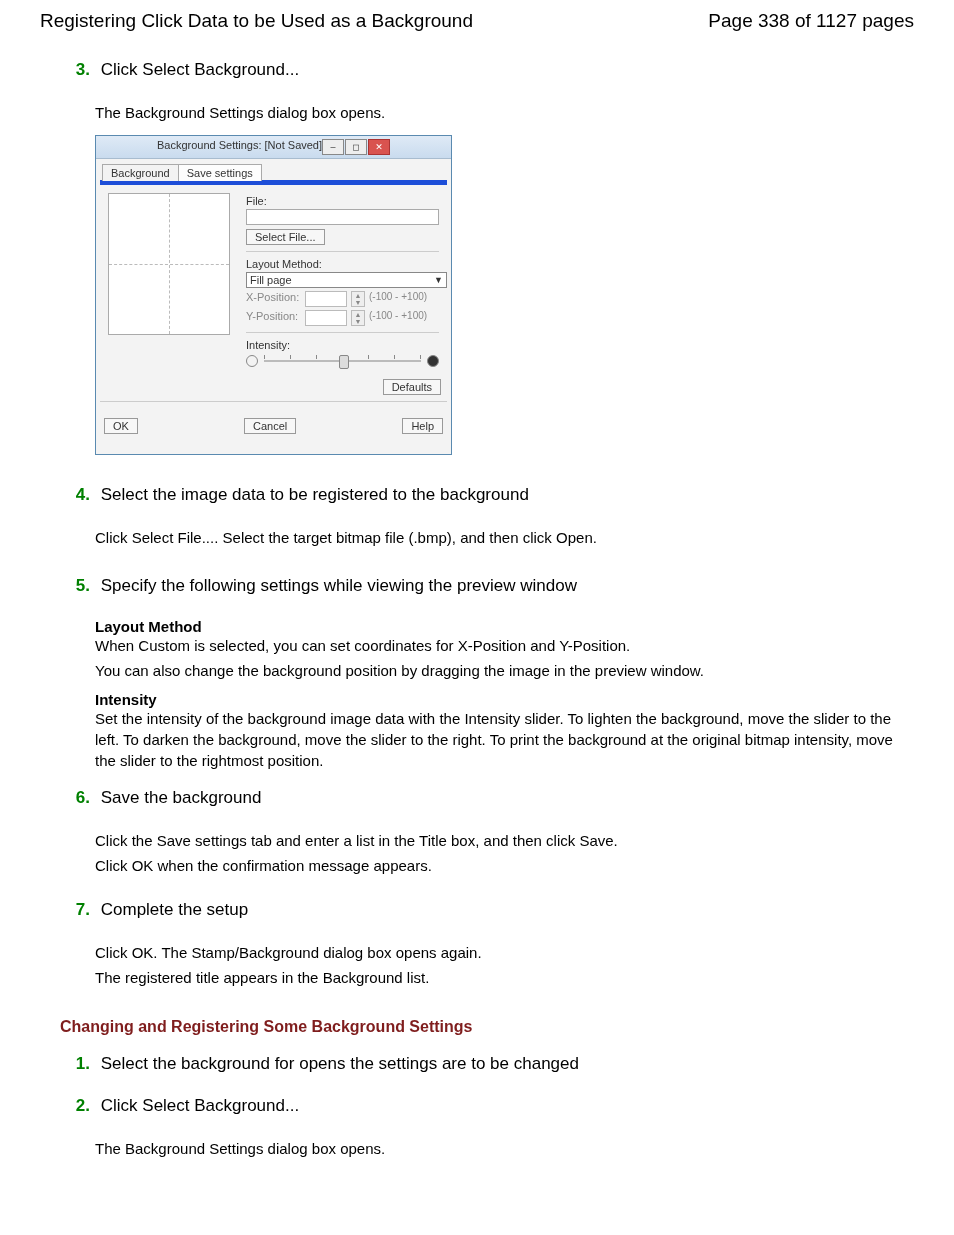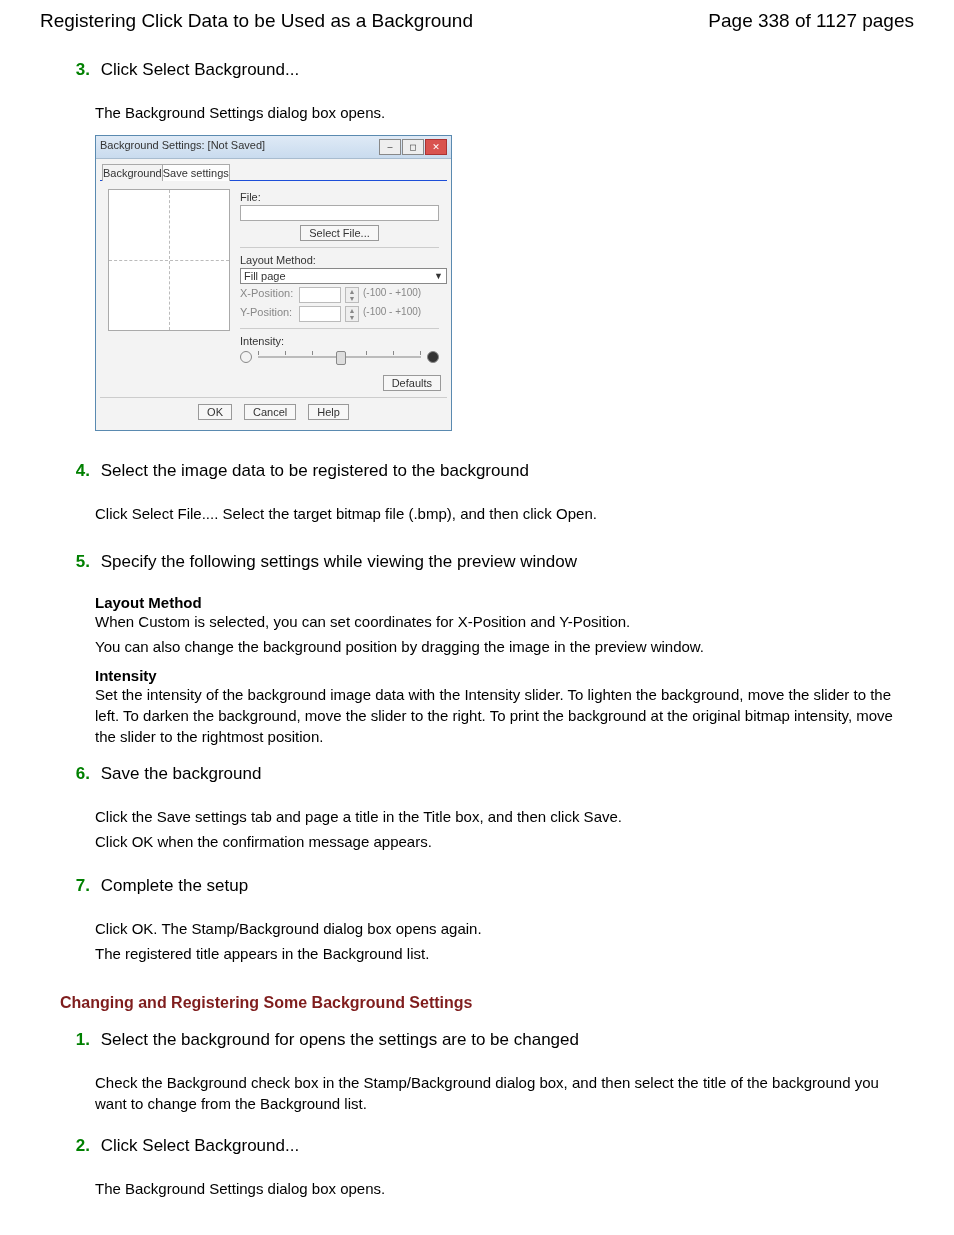--- a/index.html
+++ b/index.html
@@ -15,7 +15,7 @@
 
   
   .dlg{width:355px;margin:12px 0 30px 55px;border:1px solid #5a8ab0;background:#f3f3f3;font-size:11px;font-family:Tahoma,Arial,sans-serif;color:#333}
-  .dlg-title{background:linear-gradient(#dfeaf6,#c9dbee);padding:3px 4px;display:flex;justify-content:space-between;border-bottom:1px solid #a8bccf}
+  .dlg-title{background:linear-gradient(#dfeaf6,#c9dbee);padding:3px 4px;display:flex;justify-content:center;border-bottom:1px solid #a8bccf}
   .wbtns{display:flex;gap:1px}
   .wb{width:20px;height:14px;display:flex;align-items:center;justify-content:center;font-size:9px;border:1px solid #888;background:#eee}
   .wb.cl{background:#d9534f;color:#fff;border-color:#a33}

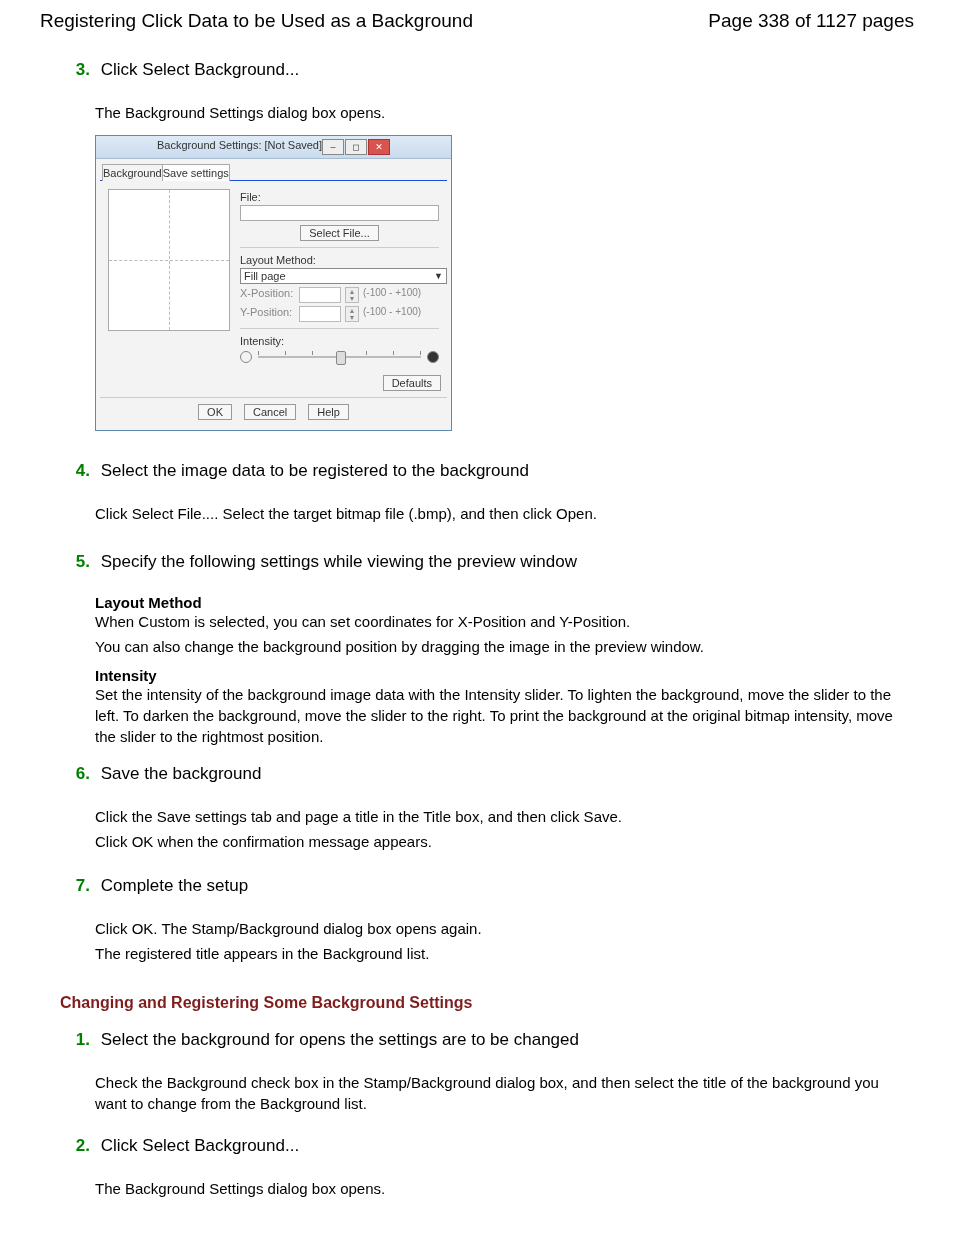--- a/index.html
+++ b/index.html
@@ -20,7 +20,7 @@
   .wb{width:20px;height:14px;display:flex;align-items:center;justify-content:center;font-size:9px;border:1px solid #888;background:#eee}
   .wb.cl{background:#d9534f;color:#fff;border-color:#a33}
   .tabs{display:flex;padding:4px 4px 0 6px}
-  .tab{padding:2px 0;border:1px solid #aaa;border-bottom:none;background:#fdfdfd;font-size:11px;margin-right:-1px;position:relative;top:1px}
+  .tab{padding:2px 8px;border:1px solid #aaa;border-bottom:none;background:#fdfdfd;font-size:11px;margin-right:-1px;position:relative;top:1px}
   .tab.on{background:#f3f3f3;z-index:2}
   .tab-pane{border-top:1px solid #1d4ed8;margin:0 4px;padding:8px;display:flex;gap:10px}
   .preview{width:120px;height:140px;border:1px solid #aaa;background:#fff;position:relative}

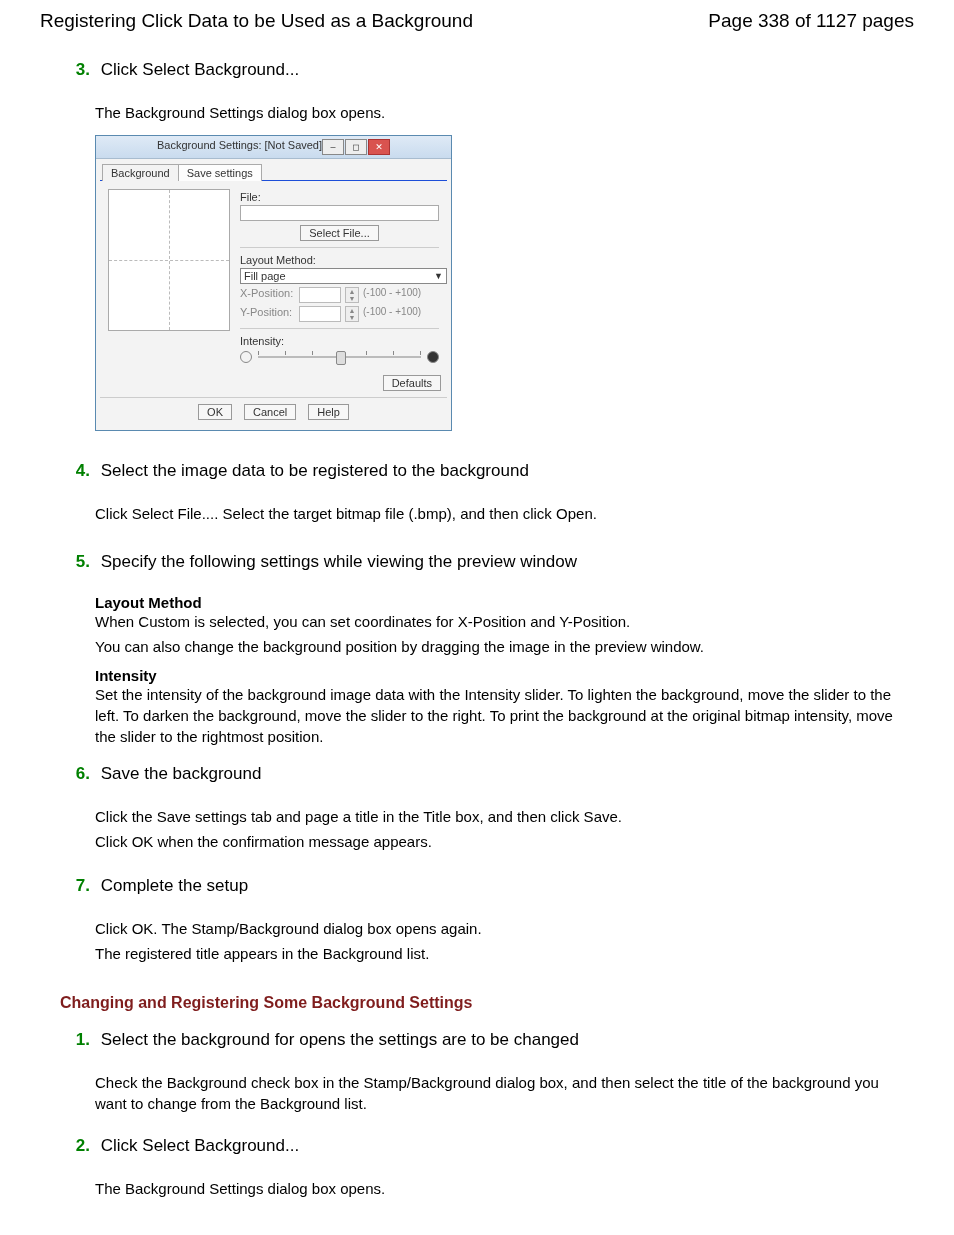--- a/index.html
+++ b/index.html
@@ -22,7 +22,7 @@
   .tabs{display:flex;padding:4px 4px 0 6px}
   .tab{padding:2px 8px;border:1px solid #aaa;border-bottom:none;background:#fdfdfd;font-size:11px;margin-right:-1px;position:relative;top:1px}
   .tab.on{background:#f3f3f3;z-index:2}
-  .tab-pane{border-top:1px solid #1d4ed8;margin:0 4px;padding:8px;display:flex;gap:10px}
+  .tab-pane{border-top:5px solid #1d4ed8;margin:0 4px;padding:8px;display:flex;gap:16px}
   .preview{width:120px;height:140px;border:1px solid #aaa;background:#fff;position:relative}
   .preview::before,.preview::after{content:"";position:absolute;border:0 dashed #bbb}
   .preview::before{top:0;bottom:0;left:50%;border-left-width:1px}

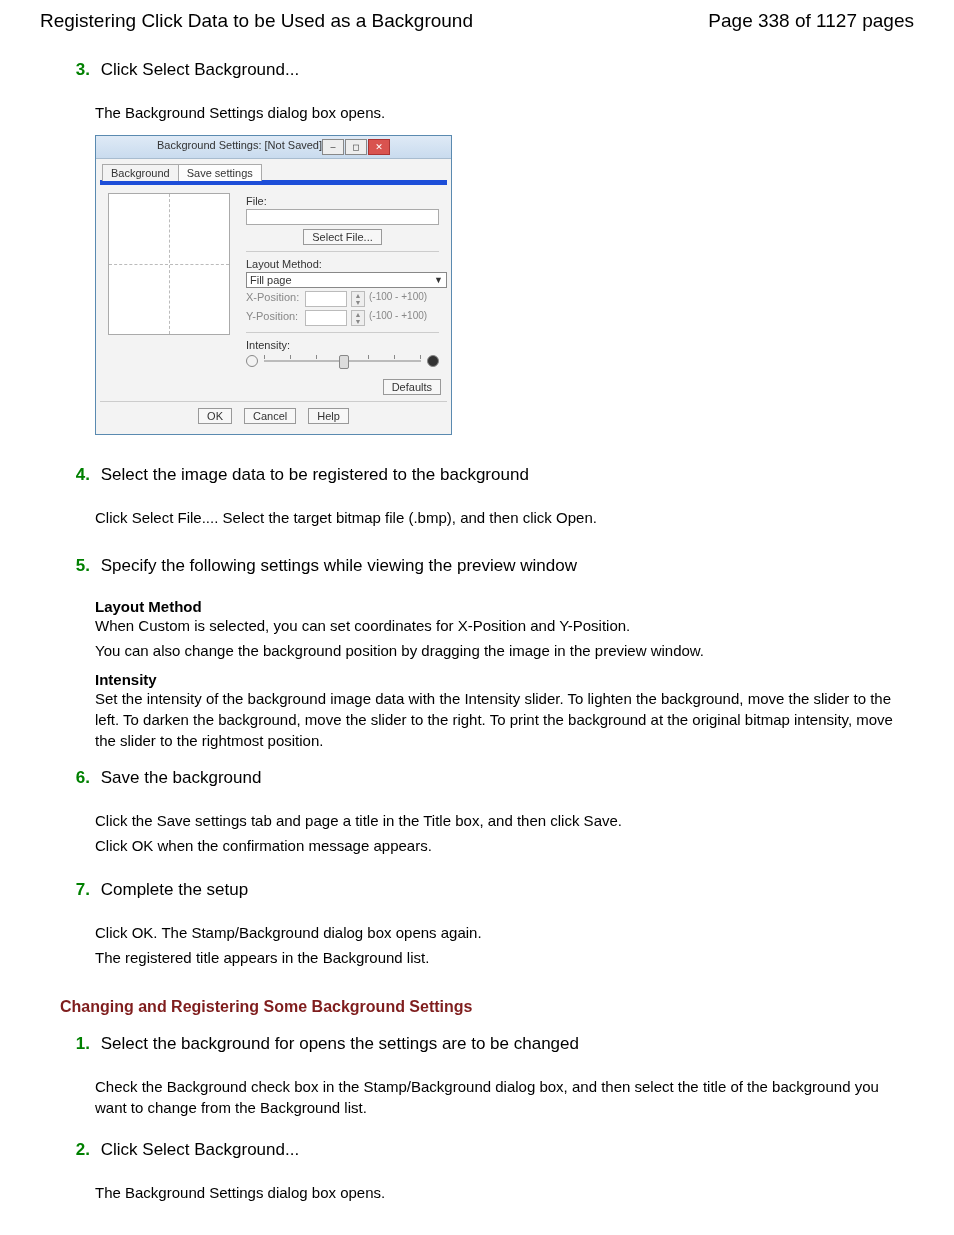--- a/index.html
+++ b/index.html
@@ -31,7 +31,7 @@
   .lbl{margin:2px 0}
   .txt{width:100%;height:16px;border:1px solid #aaa;background:#fff;box-sizing:border-box}
   .btn{border:1px solid #999;background:#f7f7f7;padding:1px 8px;font-size:11px;display:inline-block}
-  .rrow{text-align:center;margin:4px 0}
+  .rrow{text-align:left;margin:4px 0}
   .sel{width:100%;border:1px solid #888;background:#fff;padding:1px 3px;display:flex;justify-content:space-between;align-items:center}
   .caret{font-size:9px}
   .pos{display:flex;align-items:flex-start;gap:4px;margin:3px 0;color:#888}

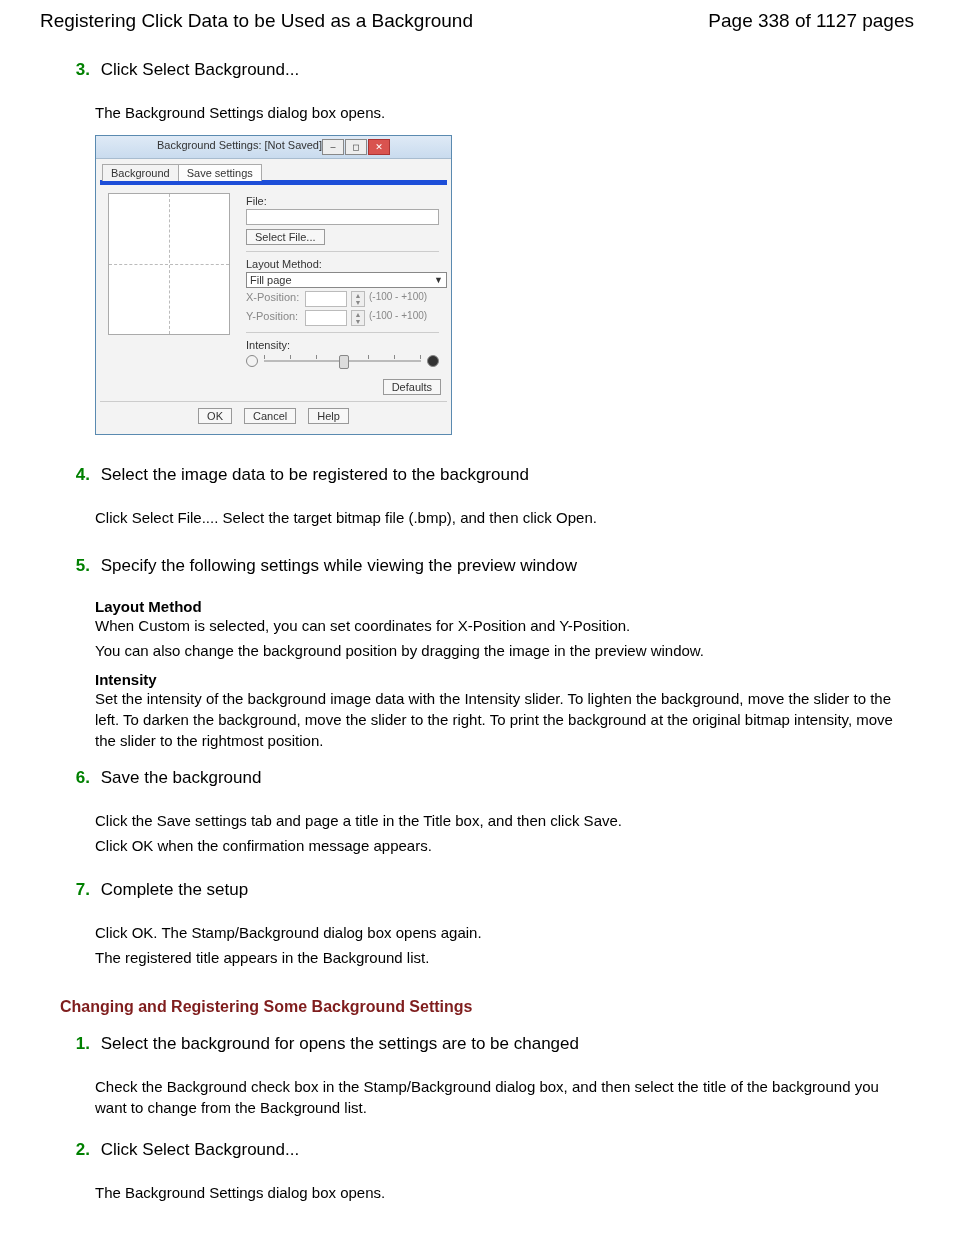--- a/index.html
+++ b/index.html
@@ -47,7 +47,7 @@
   .ticks{position:absolute;top:-5px;left:0;right:0;display:flex;justify-content:space-between}
   .ticks span{width:1px;height:4px;background:#888}
   .thumb{position:absolute;left:48%;top:-5px;width:8px;height:12px;background:#ddd;border:1px solid #888;border-radius:2px}
-  .dlg-bot{border-top:1px solid #ccc;margin:4px;padding:6px 4px;display:flex;justify-content:center;gap:12px}
+  .dlg-bot{border-top:1px solid #ccc;margin:4px;padding:16px 4px;display:flex;justify-content:space-between;gap:6px}
   .def-row{text-align:right;padding:4px 10px 2px 0}
 </style>
 </head>

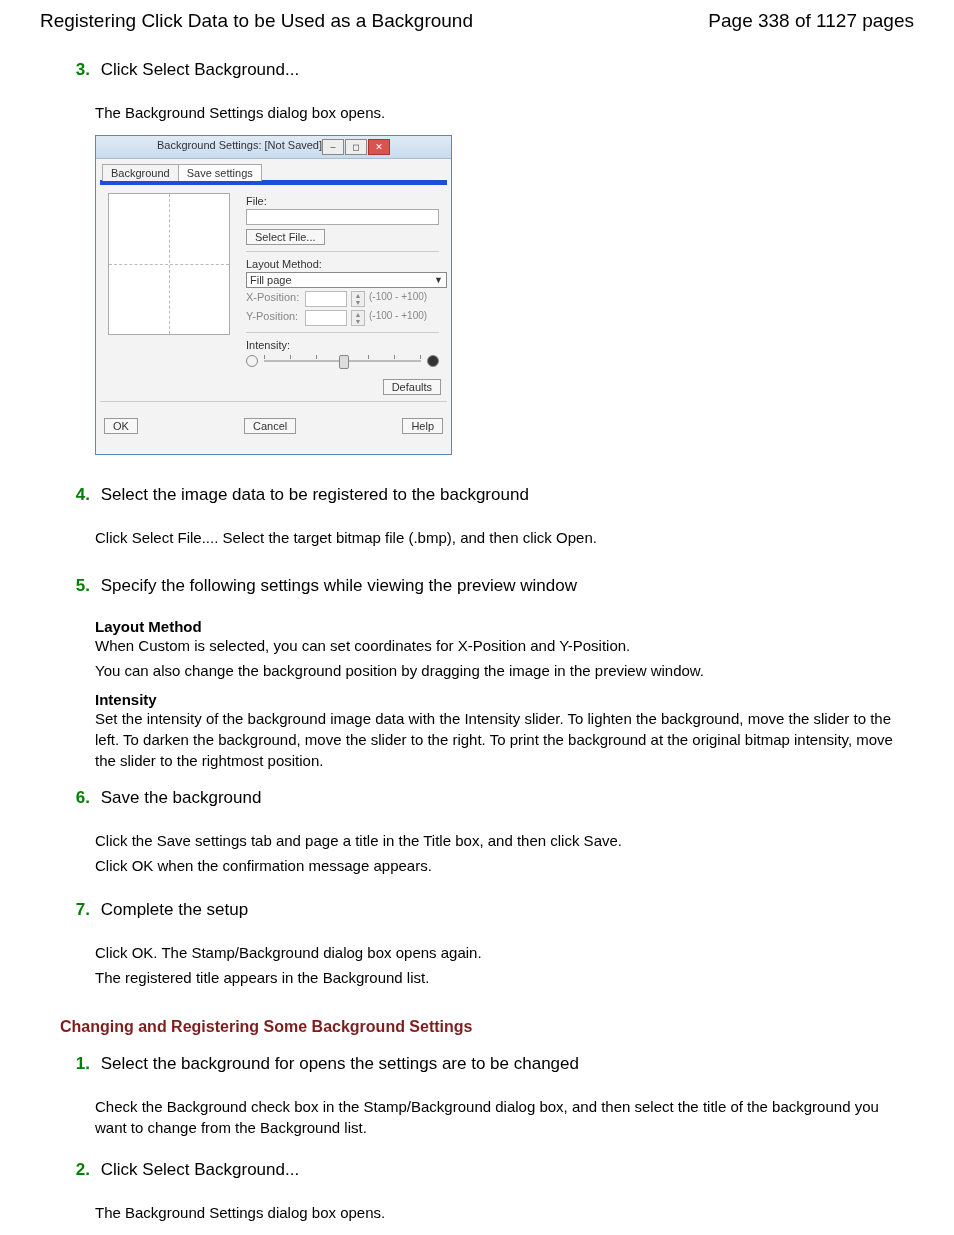--- a/index.html
+++ b/index.html
@@ -146,7 +146,7 @@
   <div class="step" style="margin-top:17px">
       <div class="step-h"><span class="num">6.</span> <span>Save the background</span></div>
     </div>
-  <div class="body-t">Click the Save settings tab and page a title in the Title box, and then click Save.</div>
+  <div class="body-t">Click the Save settings tab and enter a list in the Title box, and then click Save.</div>
   <div class="body-t">Click OK when the confirmation message appears.</div>
 
   <div class="step" style="margin-top:24px">

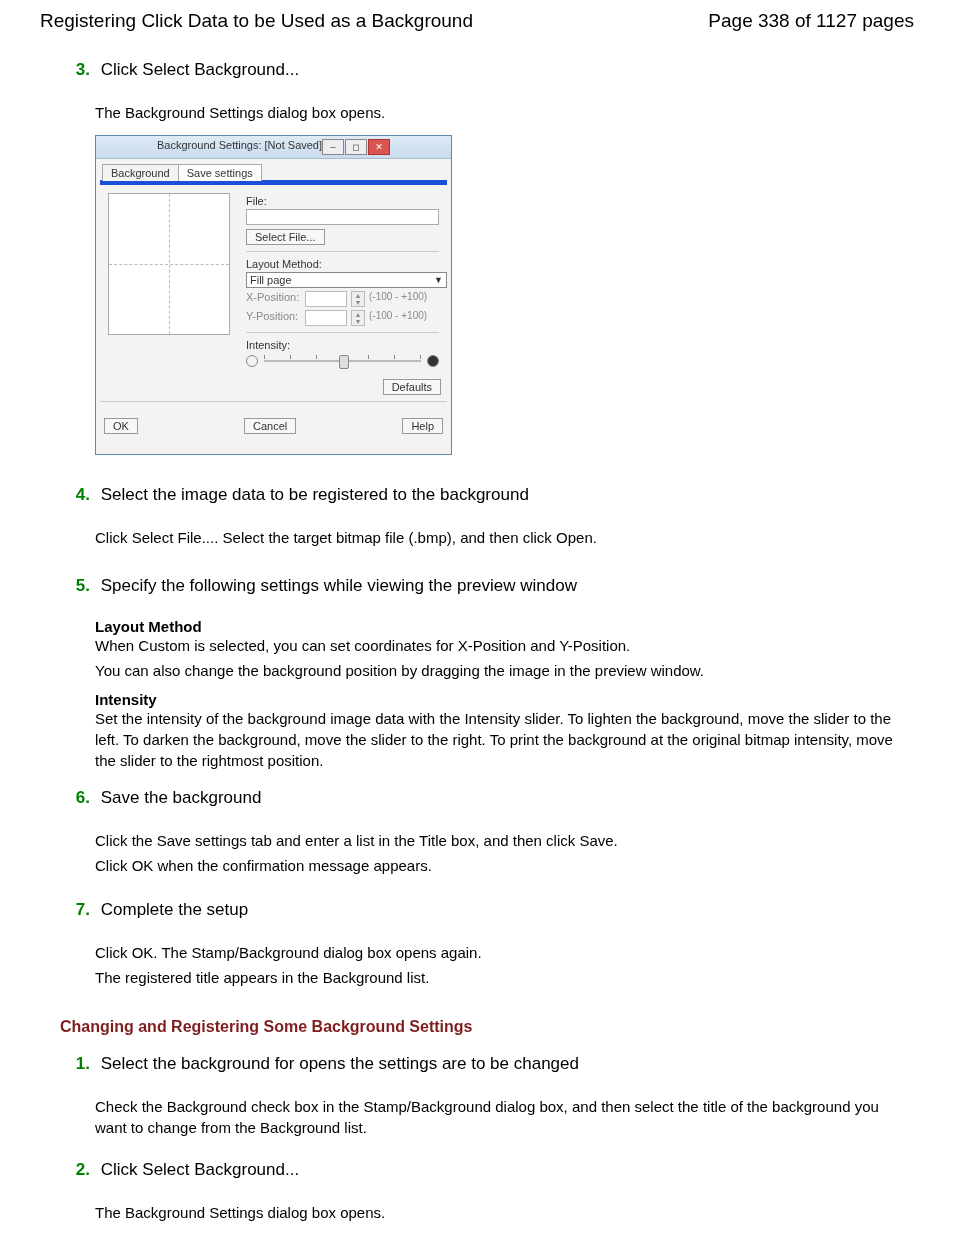--- a/index.html
+++ b/index.html
@@ -160,7 +160,6 @@
   <div class="step">
       <div class="step-h"><span class="num">1.</span> <span>Select the background for opens the settings are to be changed</span></div>
     </div>
-  <div class="body-t">Check the Background check box in the Stamp/Background dialog box, and then select the title of the background you want to change from the Background list.</div>
 
   <div class="step" style="margin-top:22px">
       <div class="step-h"><span class="num">2.</span> <span>Click Select Background...</span></div>

